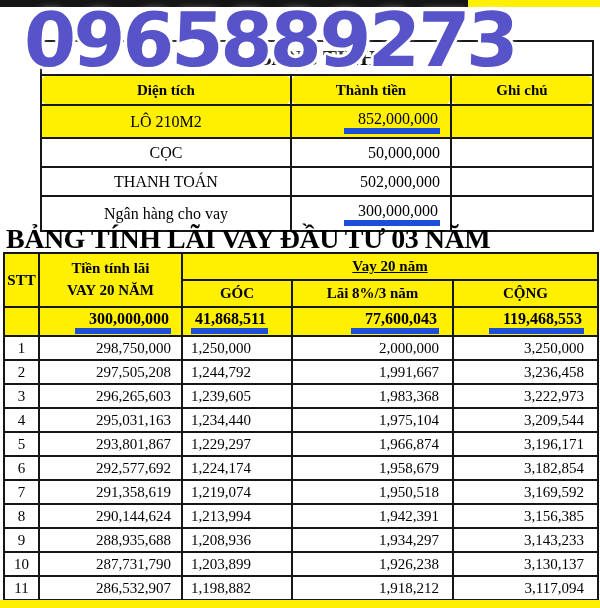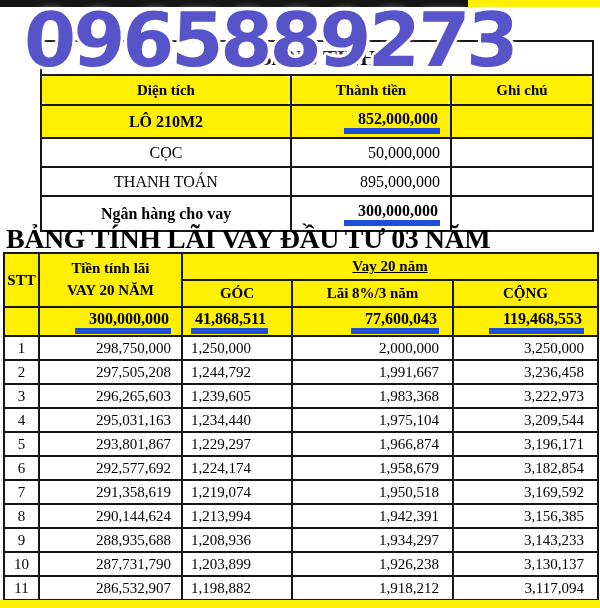--- a/index.html
+++ b/index.html
@@ -38,7 +38,7 @@
   .center{text-align:center;}
   .left{text-align:left;padding-left:8px;}
   .right{text-align:right;padding-right:10px;}
-  .bold{font-weight:bold;}
+  .bold{font-weight:normal;}
 
   
   .acct-ul{display:inline-block;border-bottom:6px solid #1d4ed8;padding:0 2px 0 14px;}

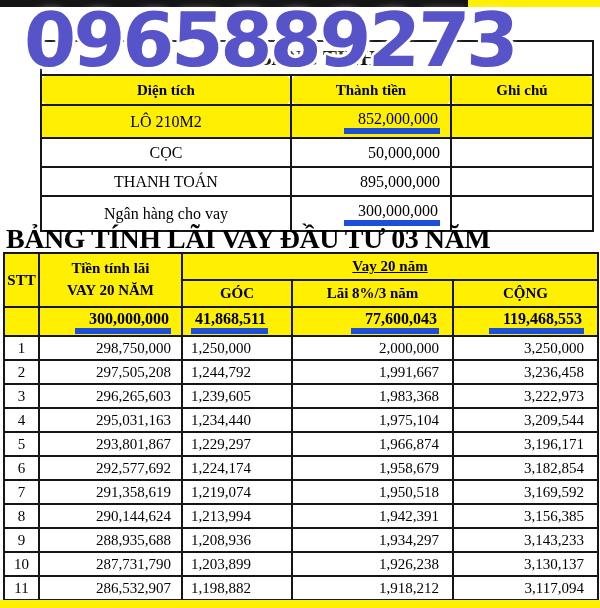--- a/index.html
+++ b/index.html
@@ -108,7 +108,7 @@
     </tr>
     <tr class="r">
       <td class="center">THANH TOÁN</td>
-      <td class="right">895,000,000</td>
+      <td class="right">502,000,000</td>
       <td></td>
     </tr>
     <tr class="r-last">

